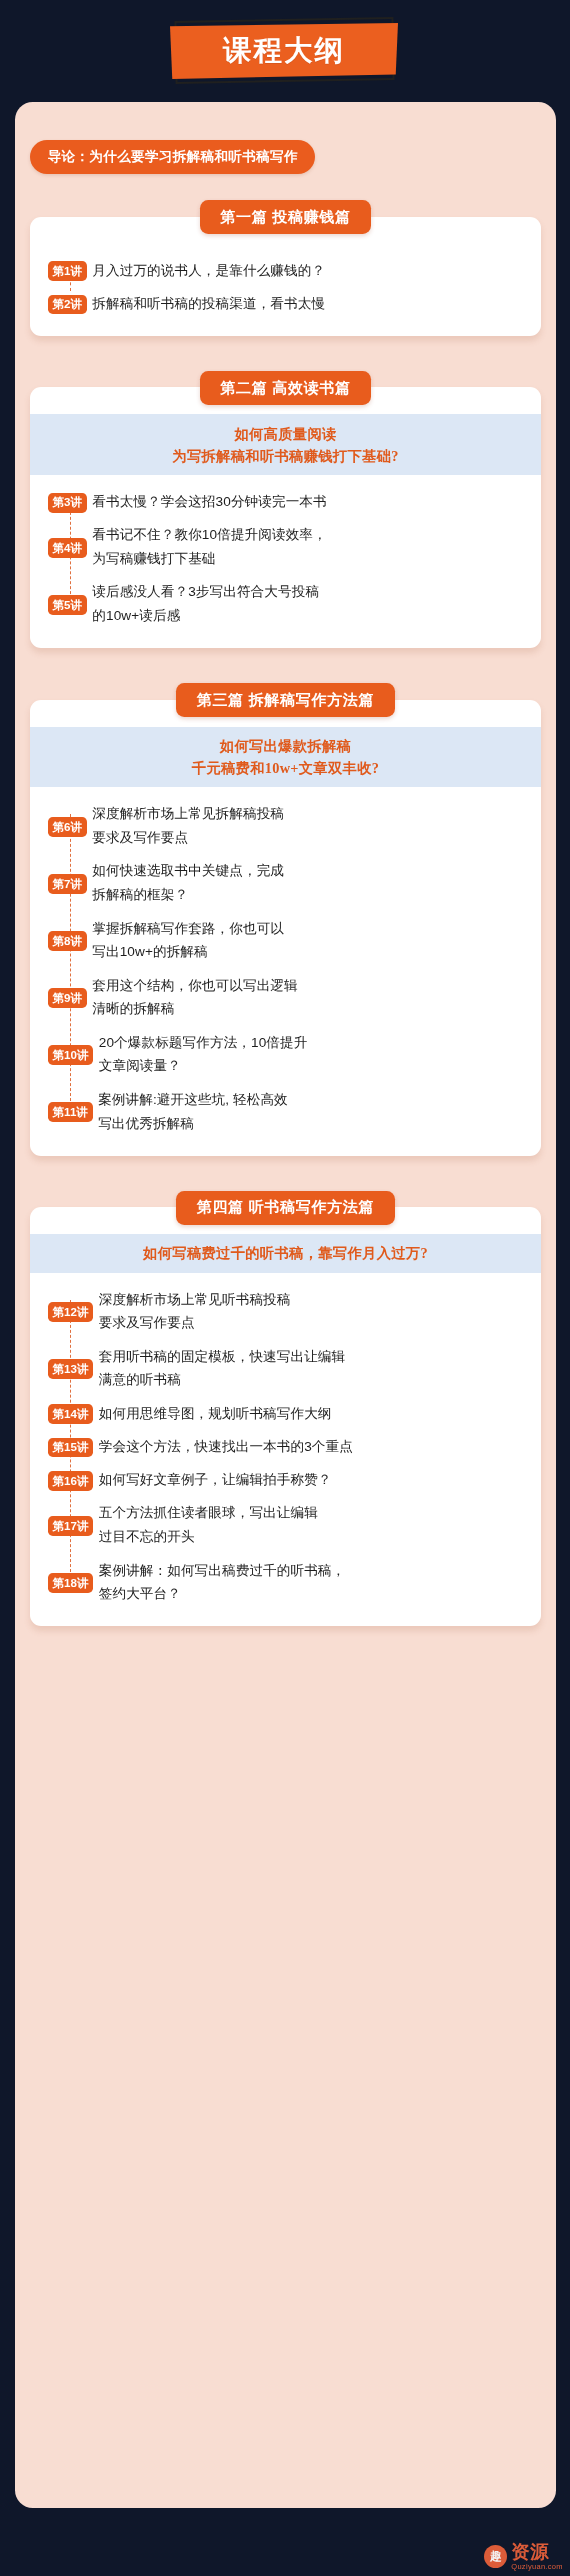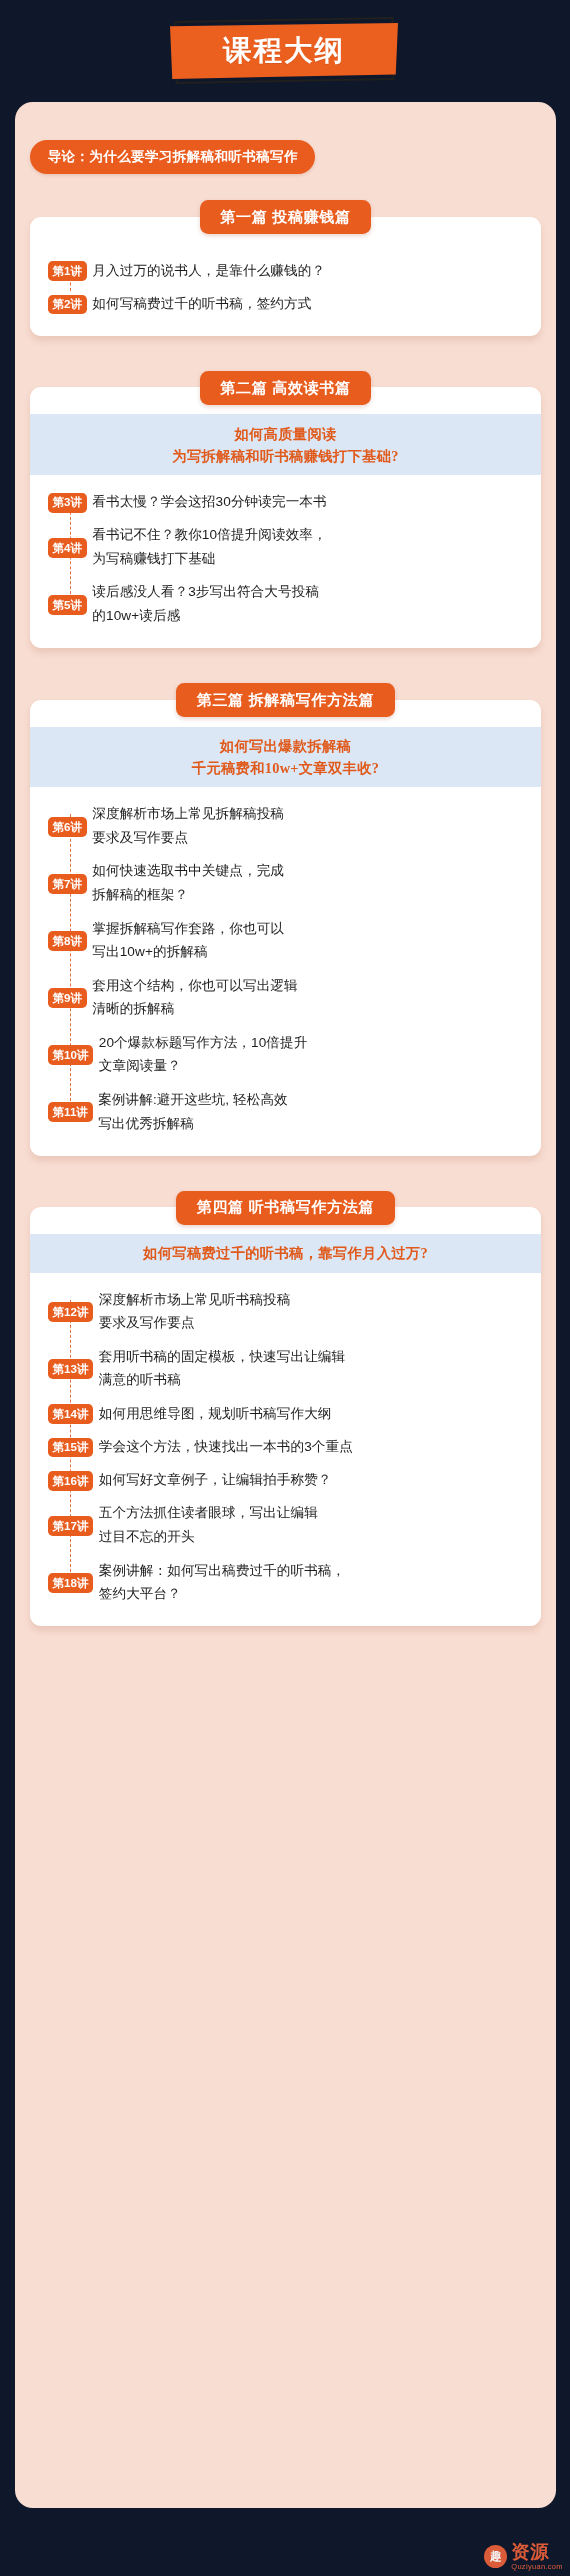--- a/index.html
+++ b/index.html
@@ -246,7 +246,7 @@
               <div class="lesson">
                 <span class="lesson-badge">第2讲</span>
                 <span class="lesson-text">
-                  <span class="l">如何写稿费过千的听书稿，签约方式</span>
+                  <span class="l">拆解稿和听书稿的投稿渠道，看书太慢</span>
                 </span>
               </div>
             </div>

